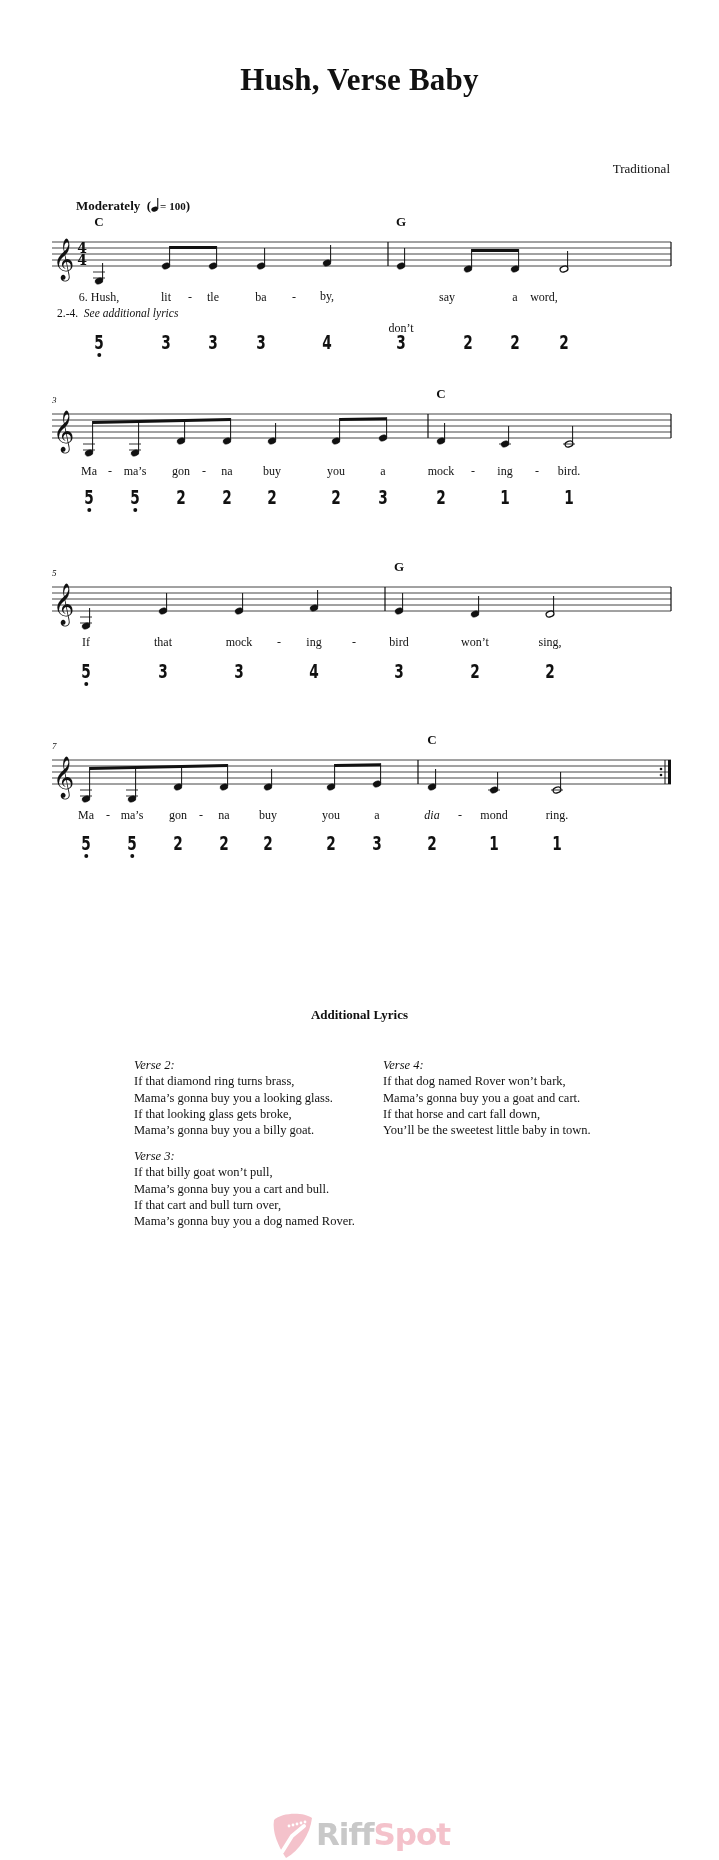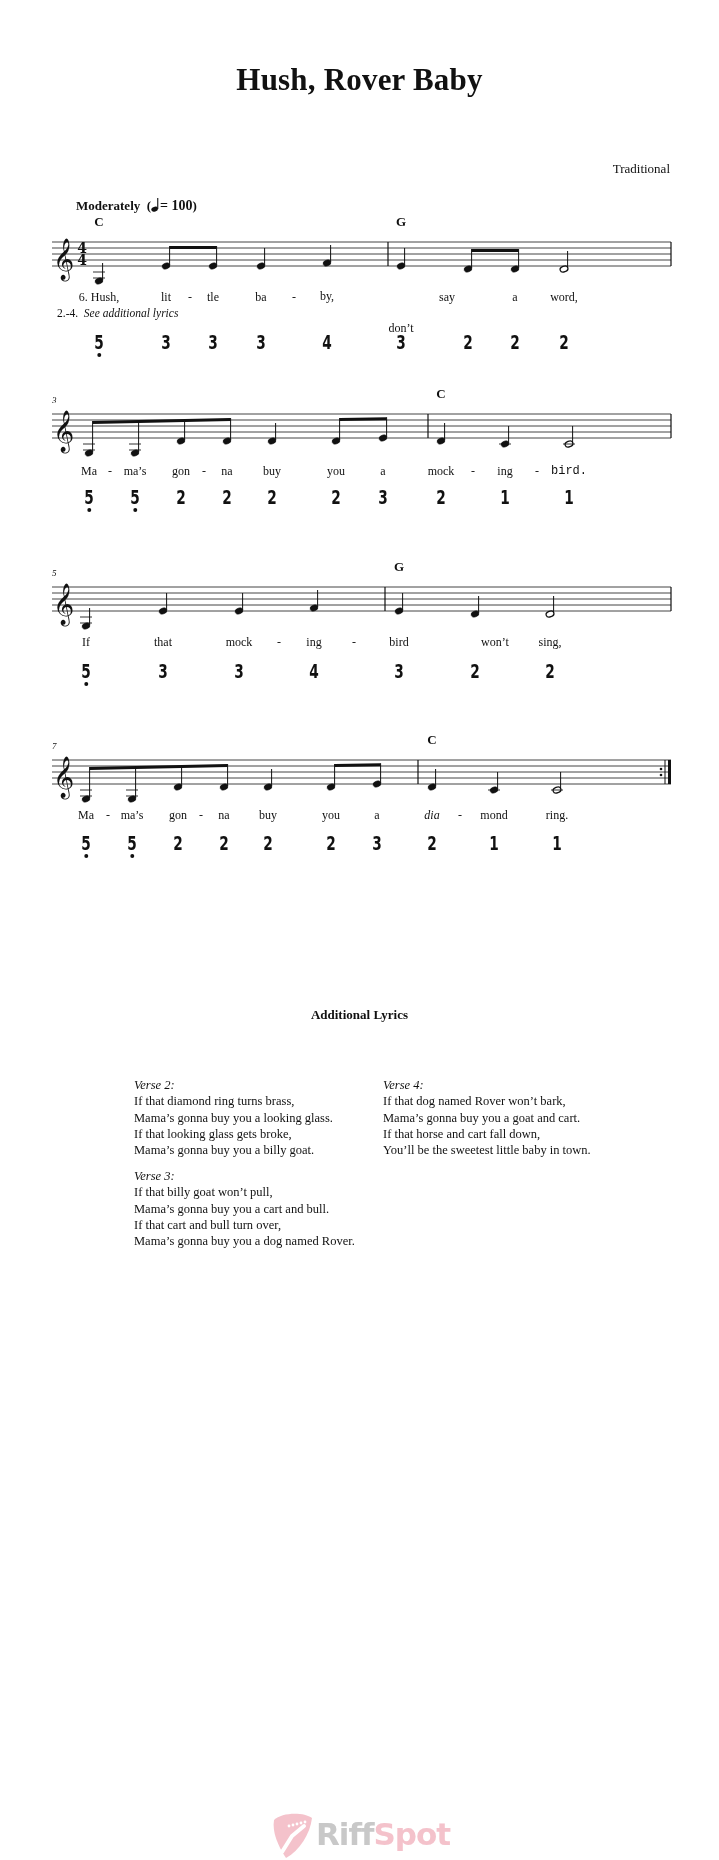--- a/index.html
+++ b/index.html
@@ -27,7 +27,7 @@
 </head>
 <body>
 
-<div class="abs title">Hush, Rover Baby</div>
+<div class="abs title">Hush, Verse Baby</div>
 <div class="abs composer">Traditional</div>
 
 <div class="abs tempo">

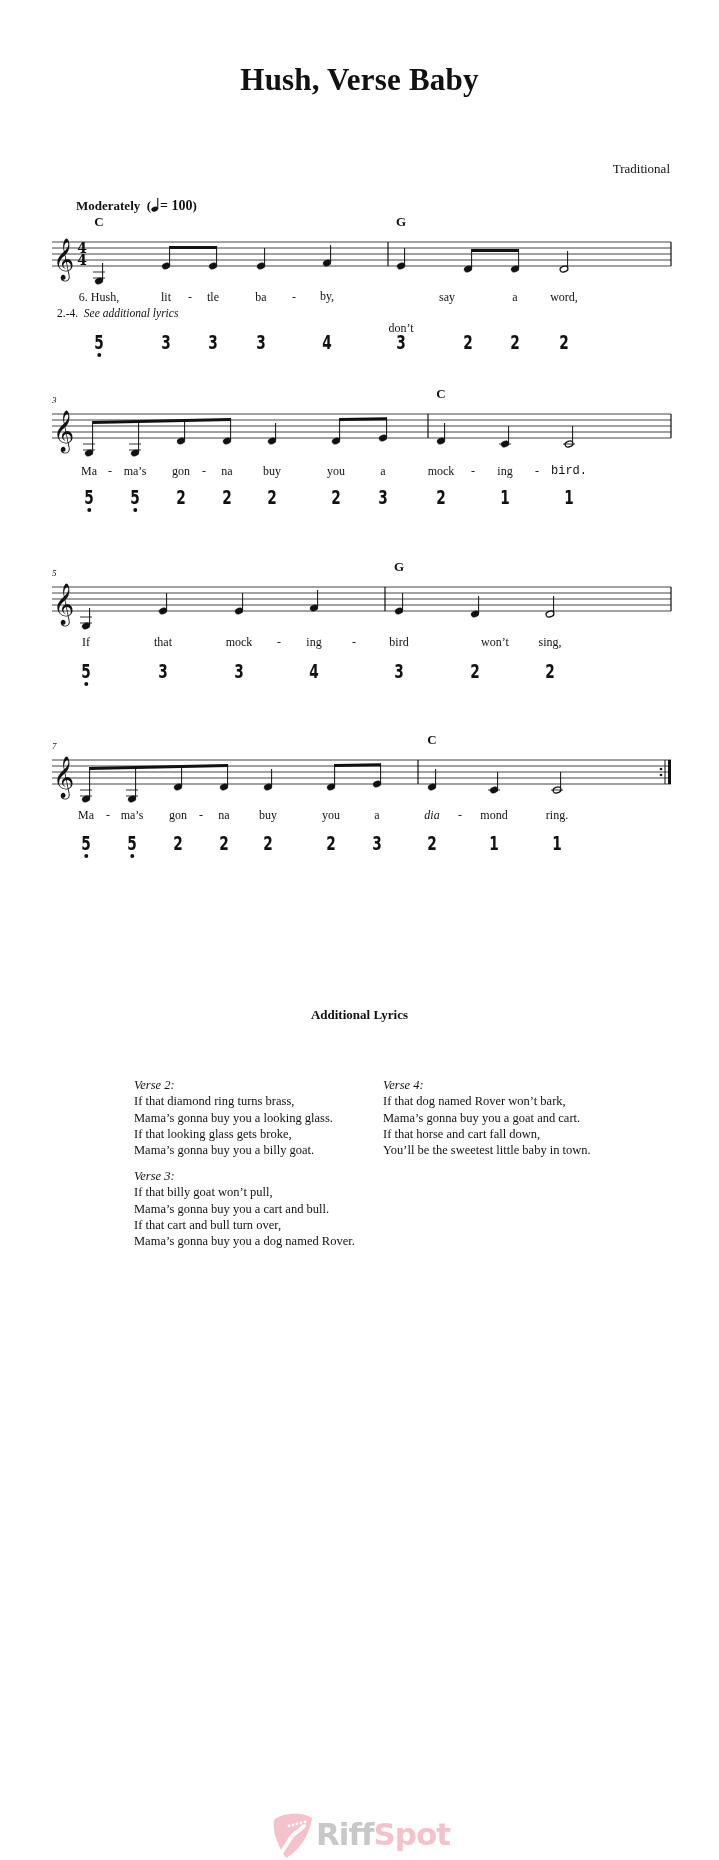--- a/index.html
+++ b/index.html
@@ -35,7 +35,7 @@
   <span>&nbsp;(</span><svg width="9" height="14" viewBox="0 0 9 14" style="vertical-align:-2px">
       <ellipse cx="3.6" cy="11.2" rx="3.4" ry="2.4" transform="rotate(-20 3.6 11.2)" fill="#111"></ellipse>
       <rect x="6.2" y="0" width="1.1" height="11" fill="#111"></rect>
-    </svg><span style="font-size:14px">= 100</span><span>)</span>
+    </svg><span style="font-size:11px">= 100</span><span>)</span>
 </div>
 
 <div id="score">

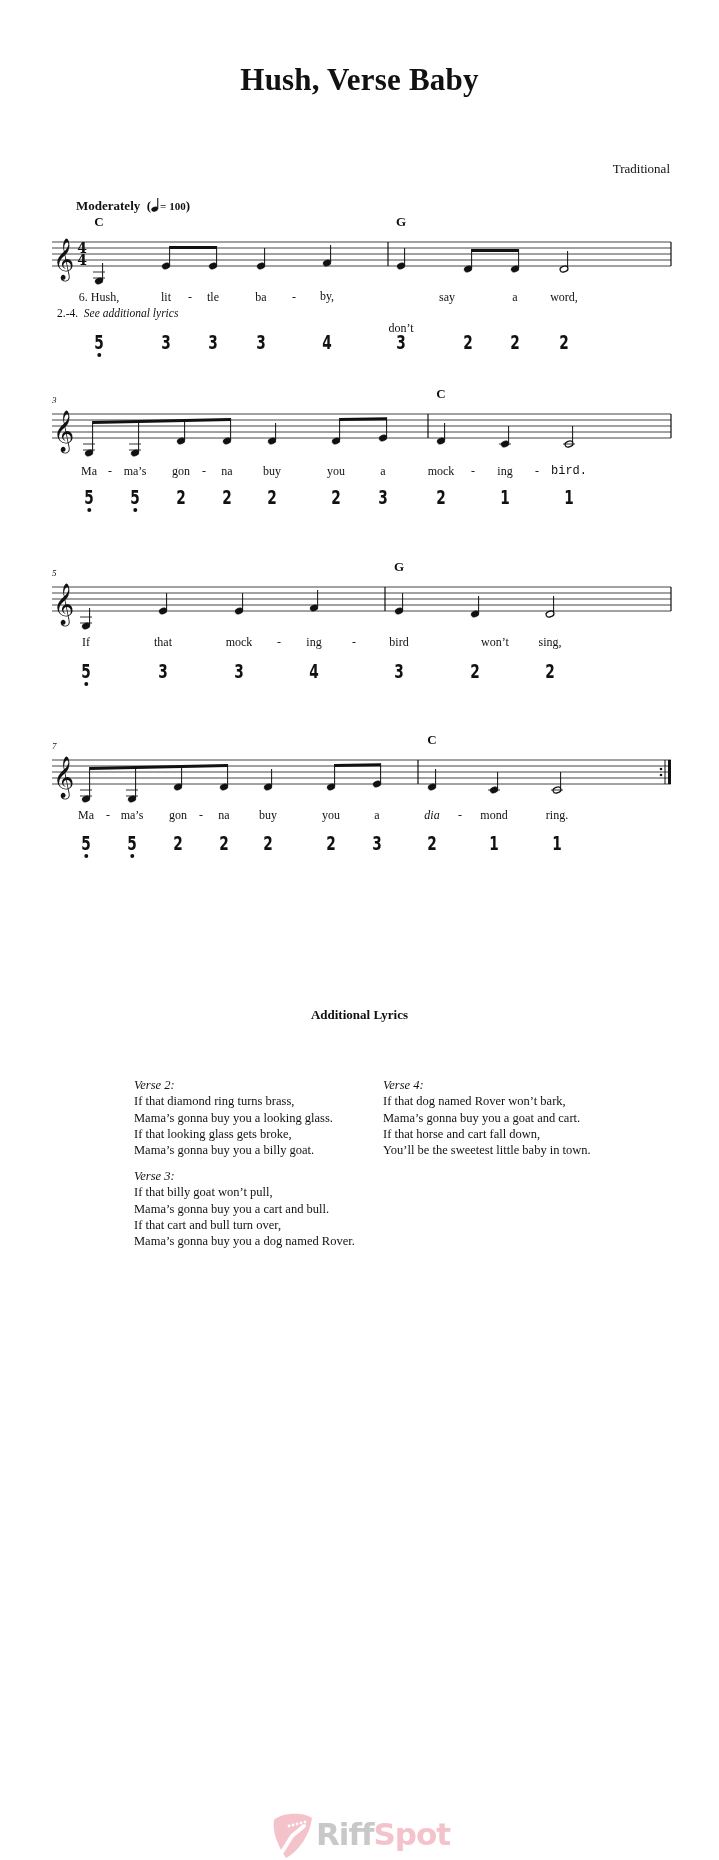--- a/index.html
+++ b/index.html
@@ -83,7 +83,7 @@
     <div class="abs lyric" style="left: 401px; top: 290px; margin-top: 31px;">don’t</div>
     <div class="abs lyric" style="left: 447px; top: 290px;">say</div>
     <div class="abs lyric" style="left: 515px; top: 290px;">a</div>
-    <div class="abs lyric" style="left: 564px; top: 290px;">word,</div>
+    <div class="abs lyric" style="left: 544px; top: 290px;">word,</div>
     <div class="abs hyphen" style="left: 190px; top: 290px;">-</div>
     <div class="abs hyphen" style="left: 294px; top: 290px;">-</div>
     <div class="abs" style="left: 57px; top: 307px; font-size: 11.5px;"><span>2.-4.</span>&nbsp;&nbsp;<span style="font-style:italic">See additional lyrics</span></div>

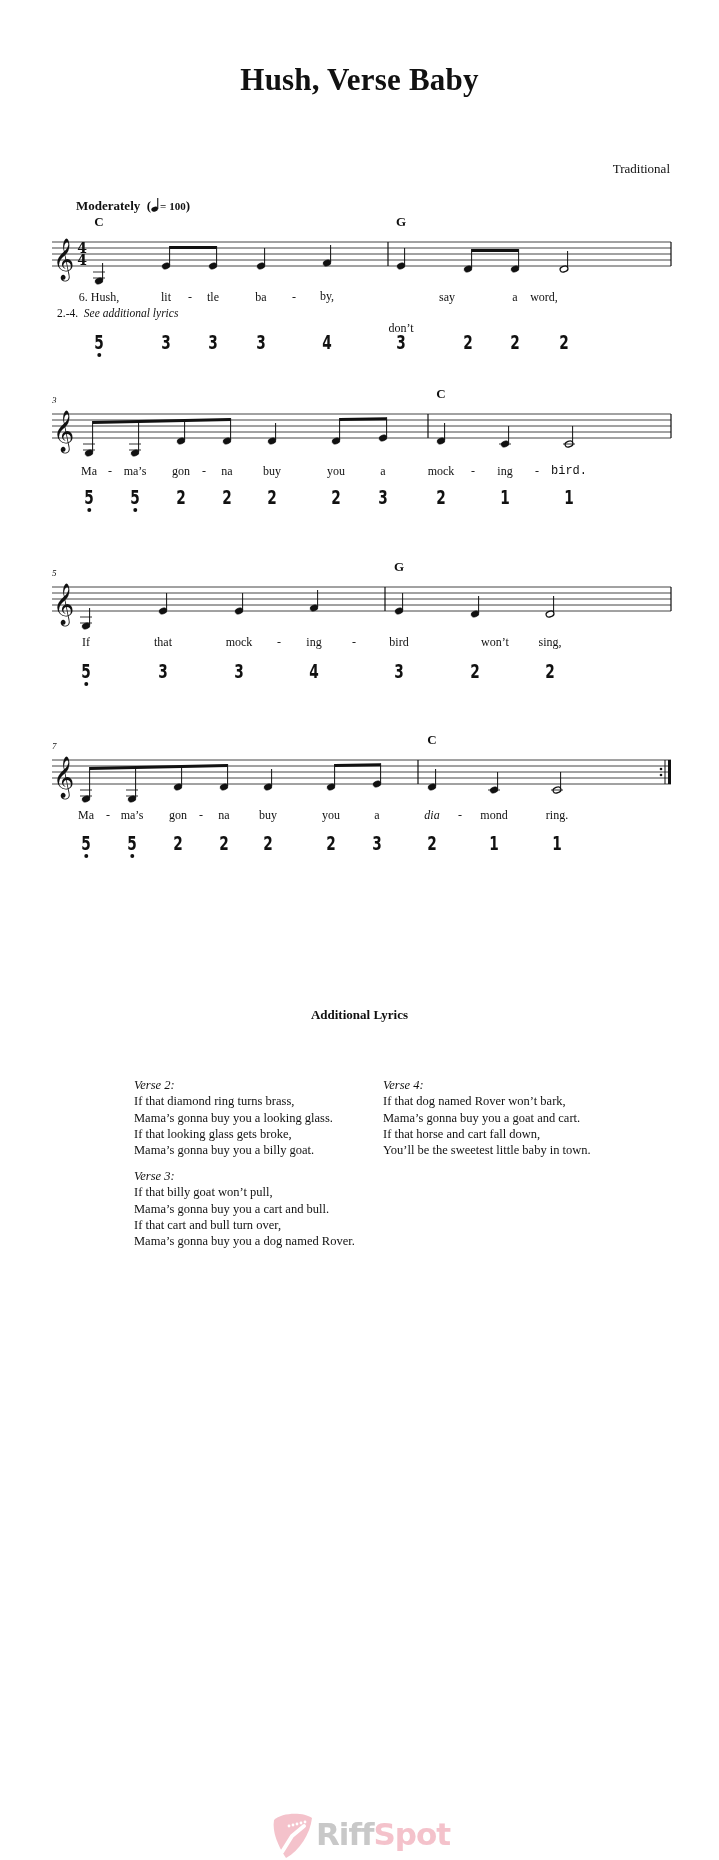--- a/index.html
+++ b/index.html
@@ -145,7 +145,7 @@
     <div class="abs lyric" style="left: 383px; top: 464px;">a</div>
     <div class="abs lyric" style="left: 441px; top: 464px;">mock</div>
     <div class="abs lyric" style="left: 505px; top: 464px;">ing</div>
-    <div class="abs lyric" style="left: 569px; top: 464px; font-family: Liberation Mono, monospace;">bird.</div>
+    <div class="abs lyric" style="left: 569px; top: 464px;">bird.</div>
     <div class="abs hyphen" style="left: 110px; top: 464px;">-</div>
     <div class="abs hyphen" style="left: 204px; top: 464px;">-</div>
     <div class="abs hyphen" style="left: 473px; top: 464px;">-</div>

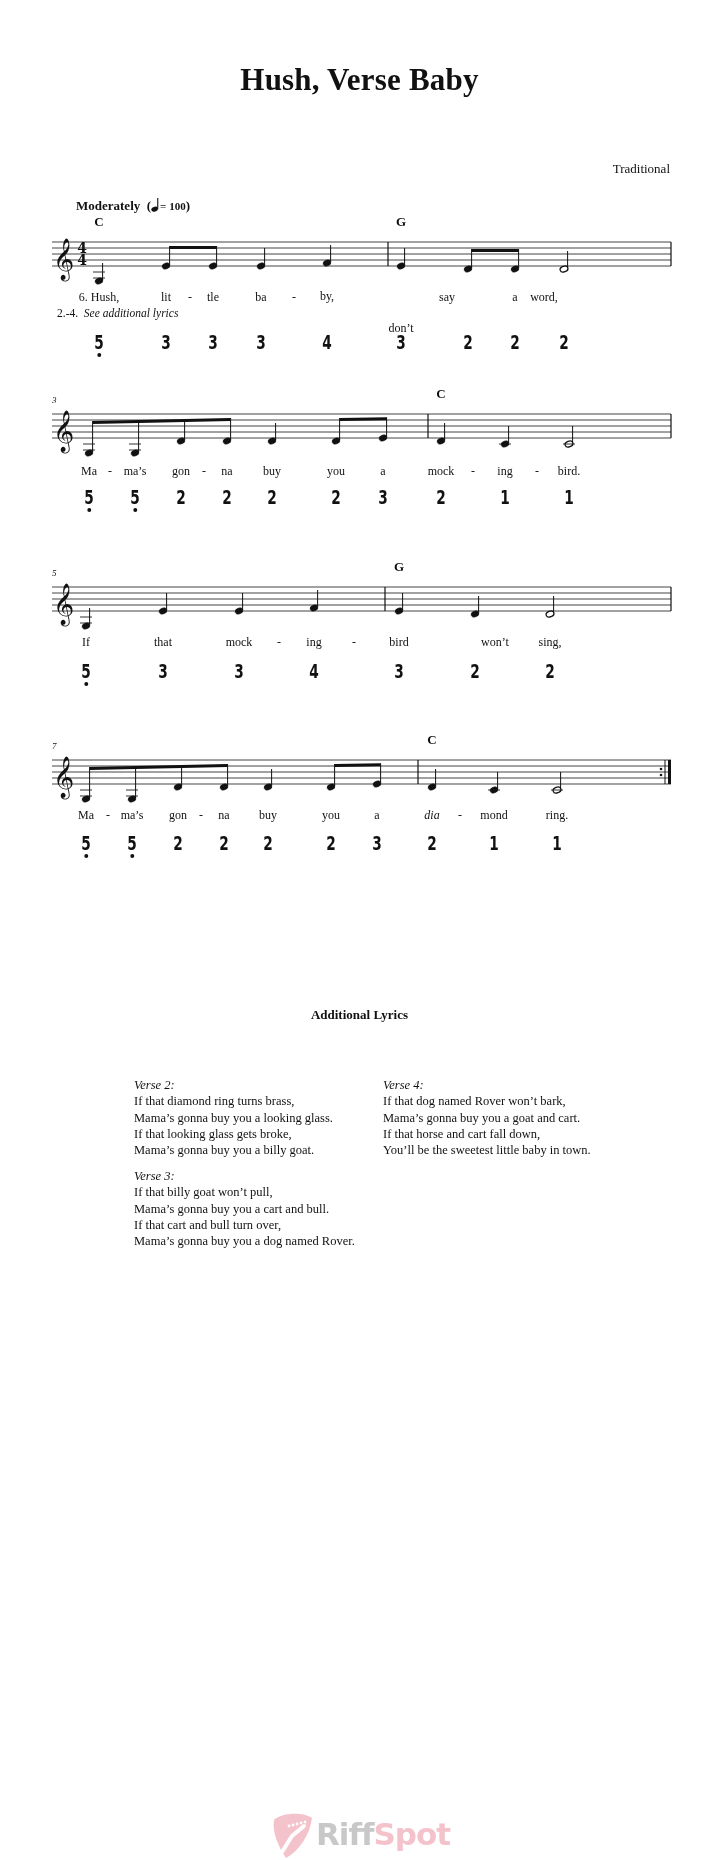--- a/index.html
+++ b/index.html
@@ -193,7 +193,7 @@
     <div class="abs lyric" style="left: 239px; top: 635px;">mock</div>
     <div class="abs lyric" style="left: 314px; top: 635px;">ing</div>
     <div class="abs lyric" style="left: 399px; top: 635px;">bird</div>
-    <div class="abs lyric" style="left: 495px; top: 635px;">won’t</div>
+    <div class="abs lyric" style="left: 475px; top: 635px;">won’t</div>
     <div class="abs lyric" style="left: 550px; top: 635px;">sing,</div>
     <div class="abs hyphen" style="left: 279px; top: 635px;">-</div>
     <div class="abs hyphen" style="left: 354px; top: 635px;">-</div>

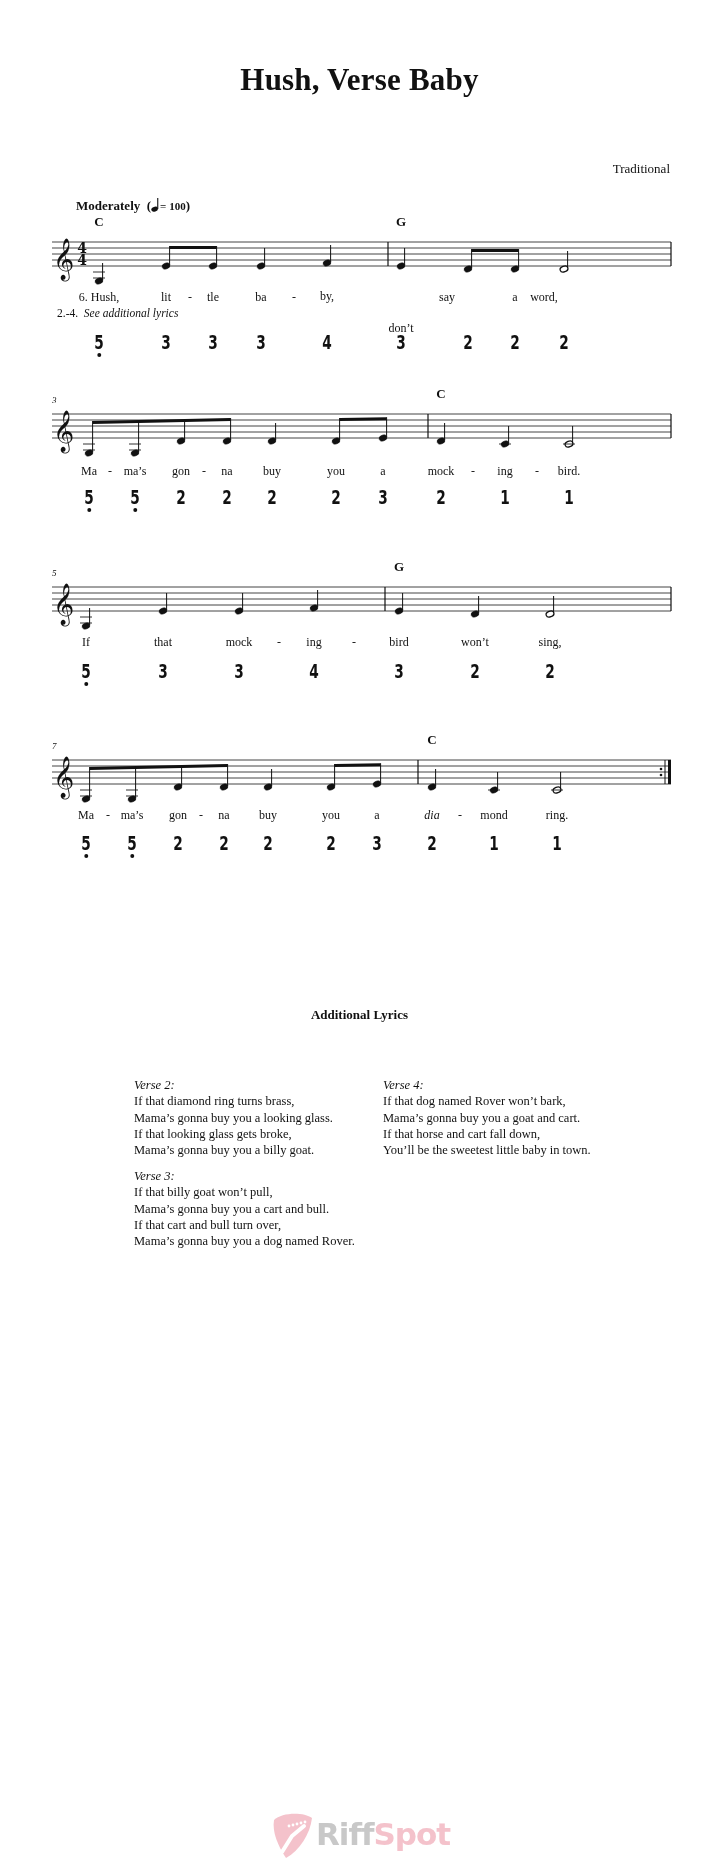--- a/index.html
+++ b/index.html
@@ -20,7 +20,7 @@
   svg.staff { position: absolute; left: 0; overflow: visible; }
   .addl-title { left: 0; width: 719px; text-align: center; top: 1007px; font-size: 13px; font-weight: bold; }
   .verse { font-size: 12.5px; line-height: 16.3px; }
-  .verse .vlabel { font-style: italic; margin-top: 20px; }
+  .verse .vlabel { font-style: italic; }
   .logo { left: 270px; top: 1812px; width: 180px; height: 46px; }
   .logo-text { position: absolute; left: 46px; top: 4px; font-family: "DejaVu Sans", sans-serif; font-weight: bold; font-size: 31px; letter-spacing: -1px; }
 </style>

